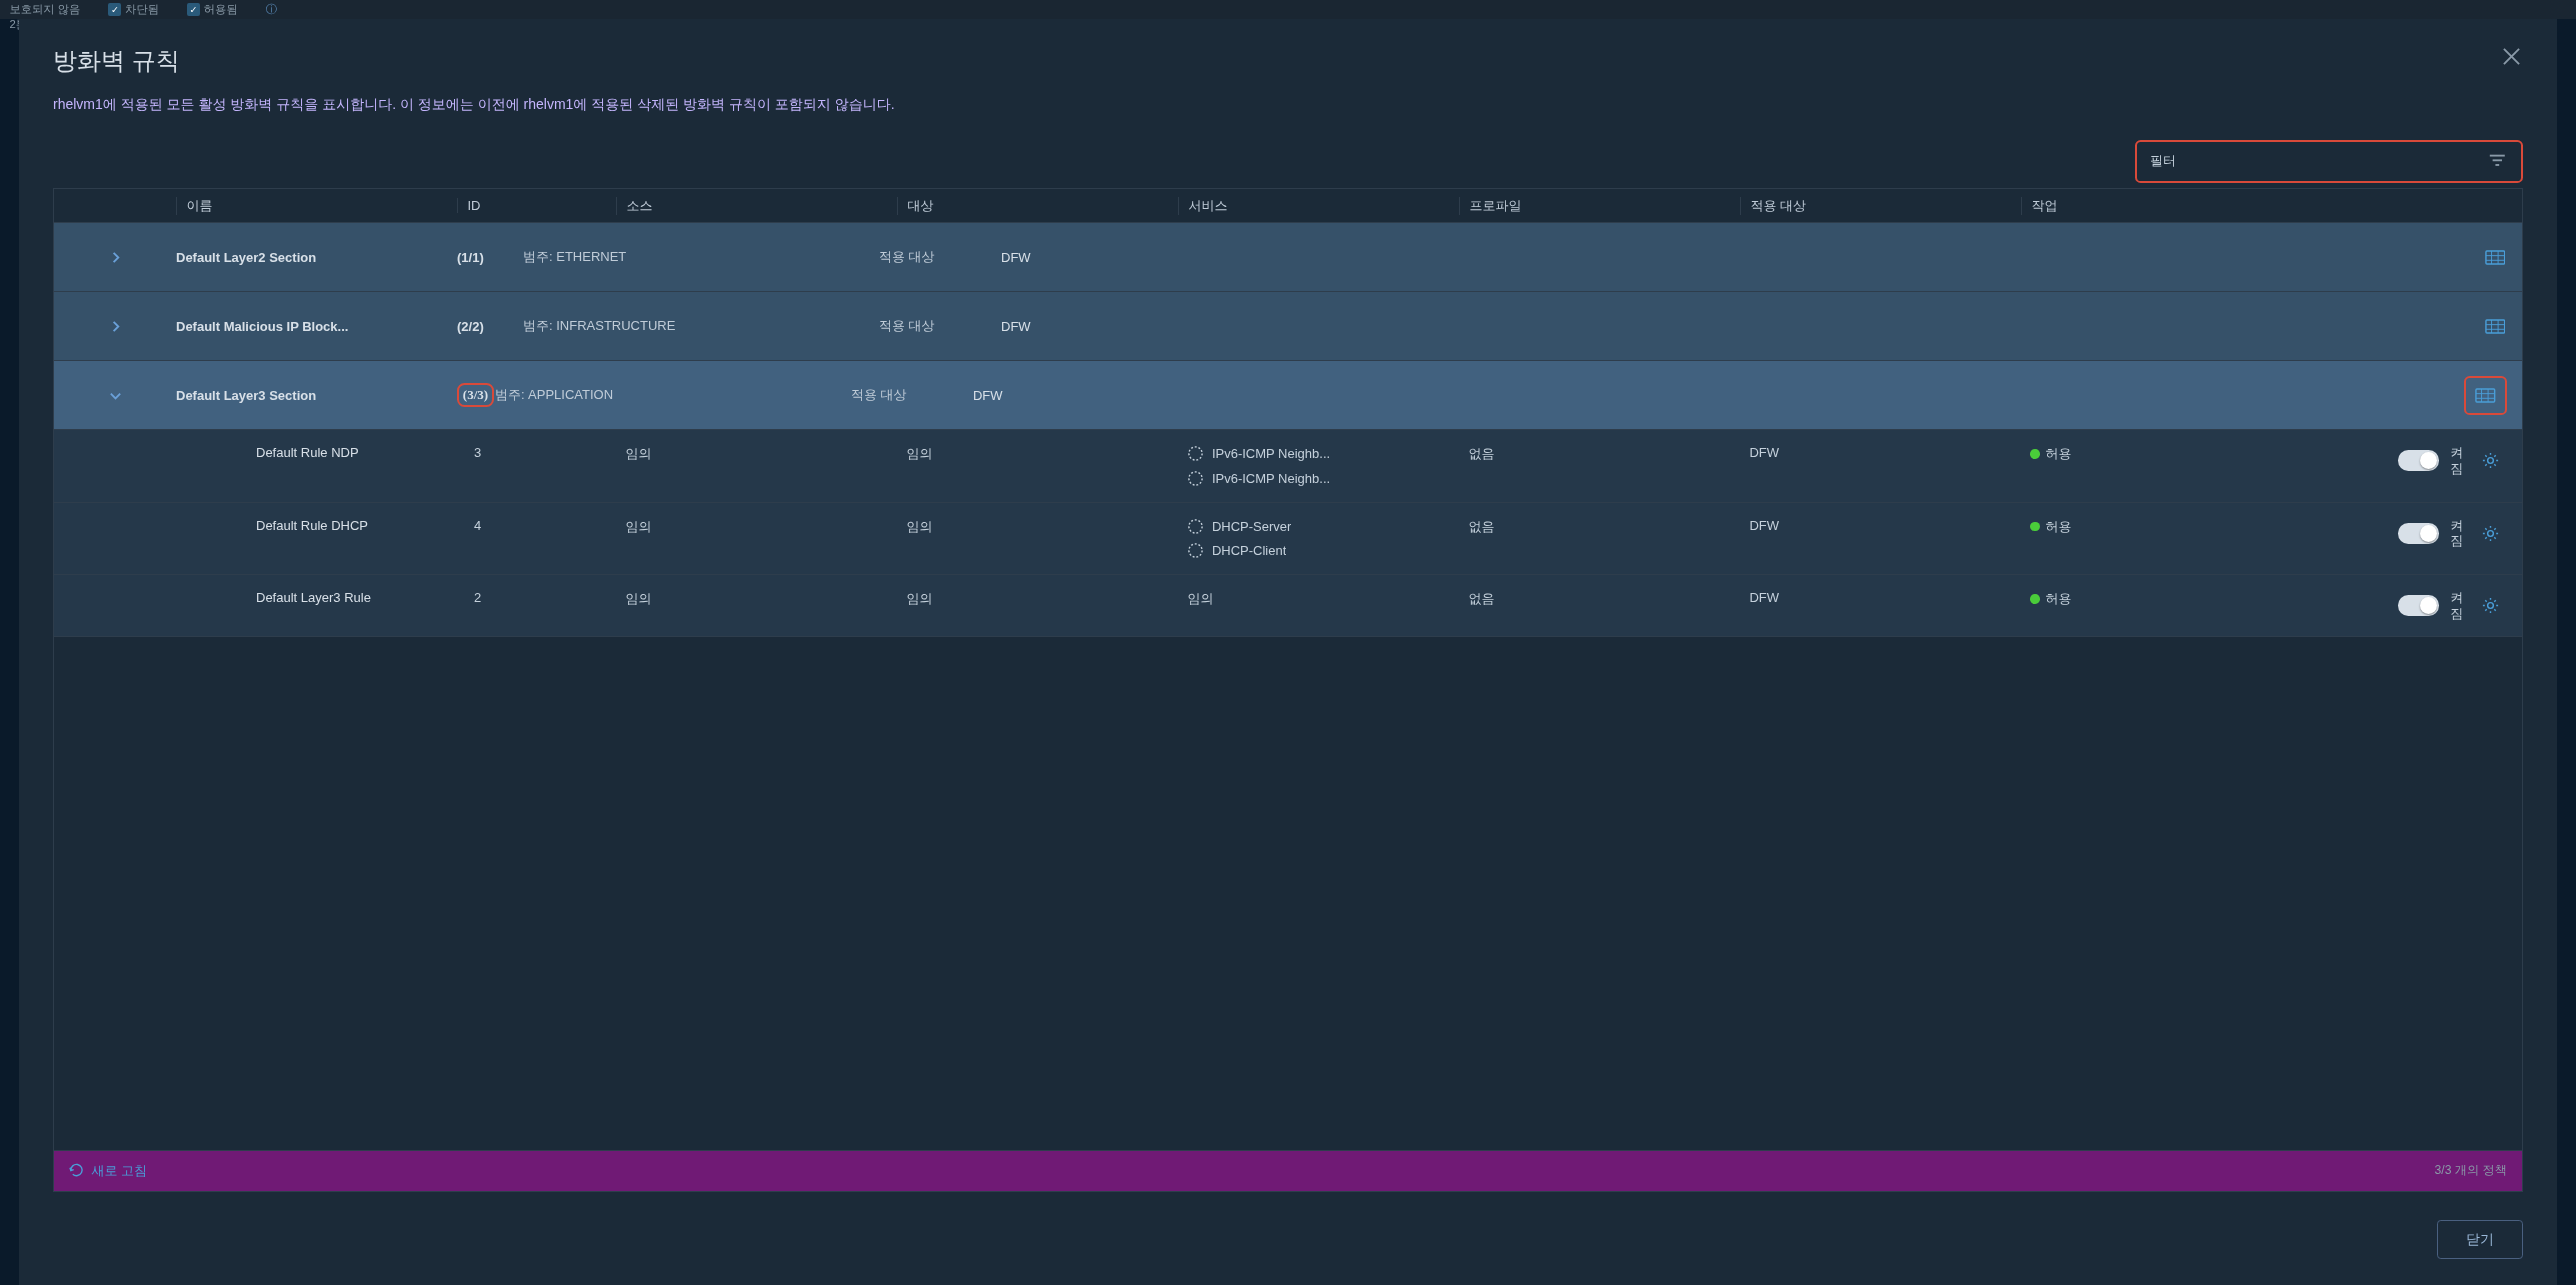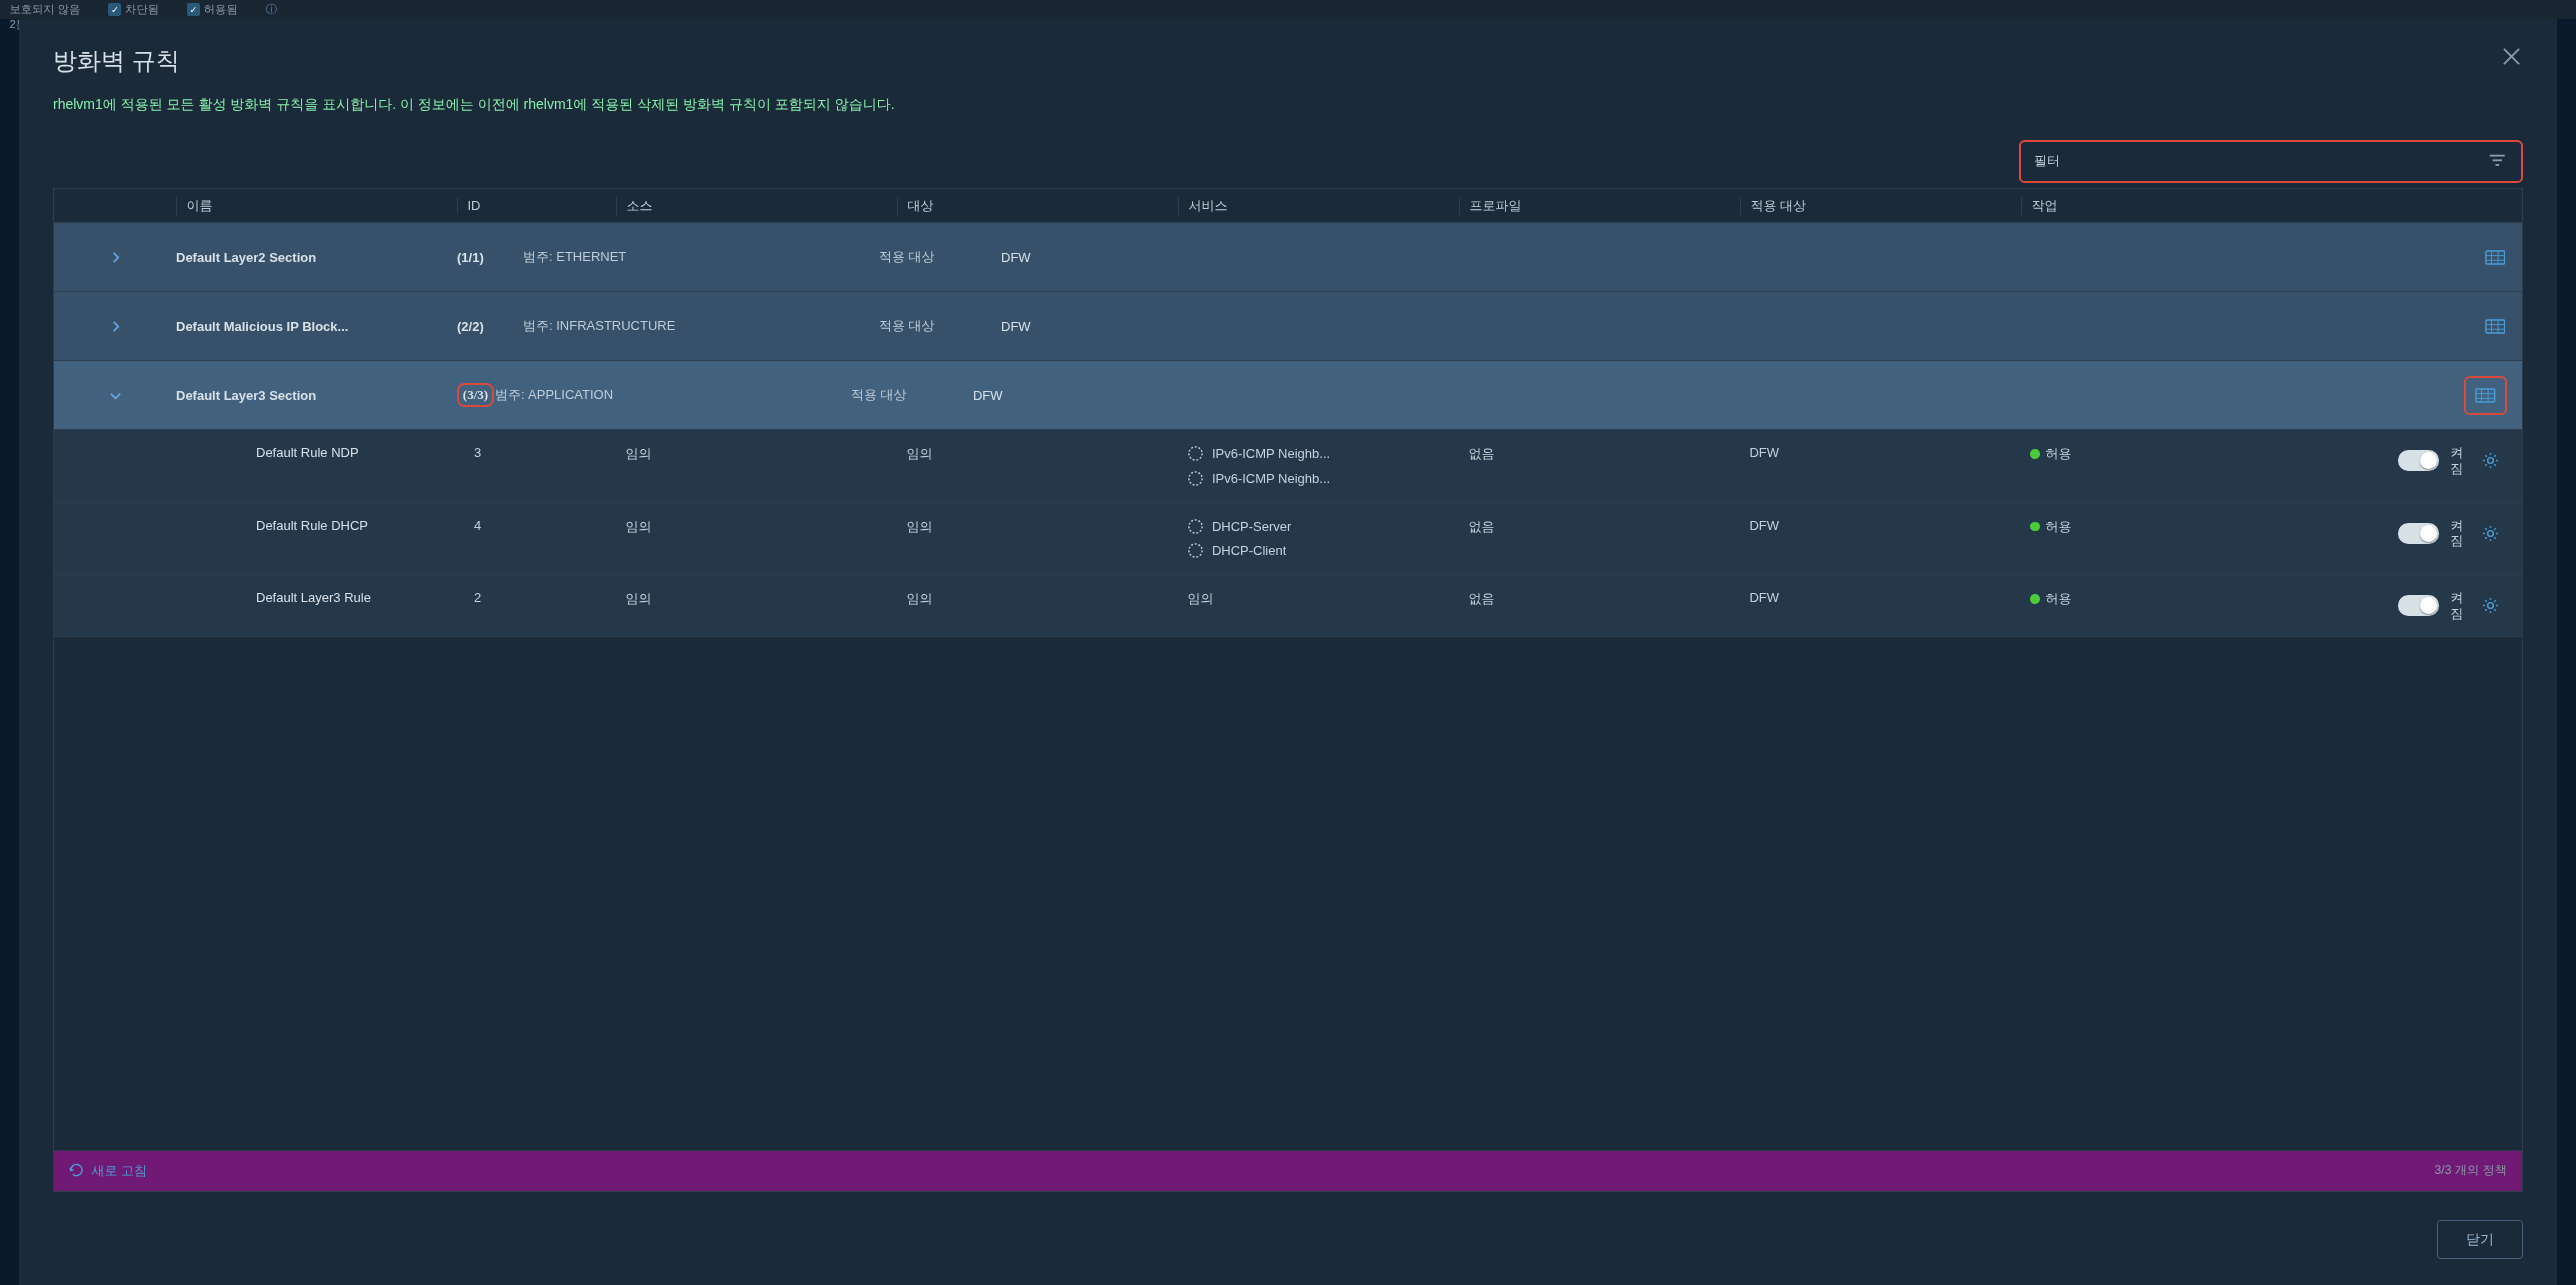--- a/index.html
+++ b/index.html
@@ -68,7 +68,7 @@
 }
 .close-x svg { stroke: #8a9aa8; }
 .dialog-desc {
-  color: #86efac;
+  color: #c4b5fd;
   font-size: 14px;
   margin-bottom: 26px;
 }

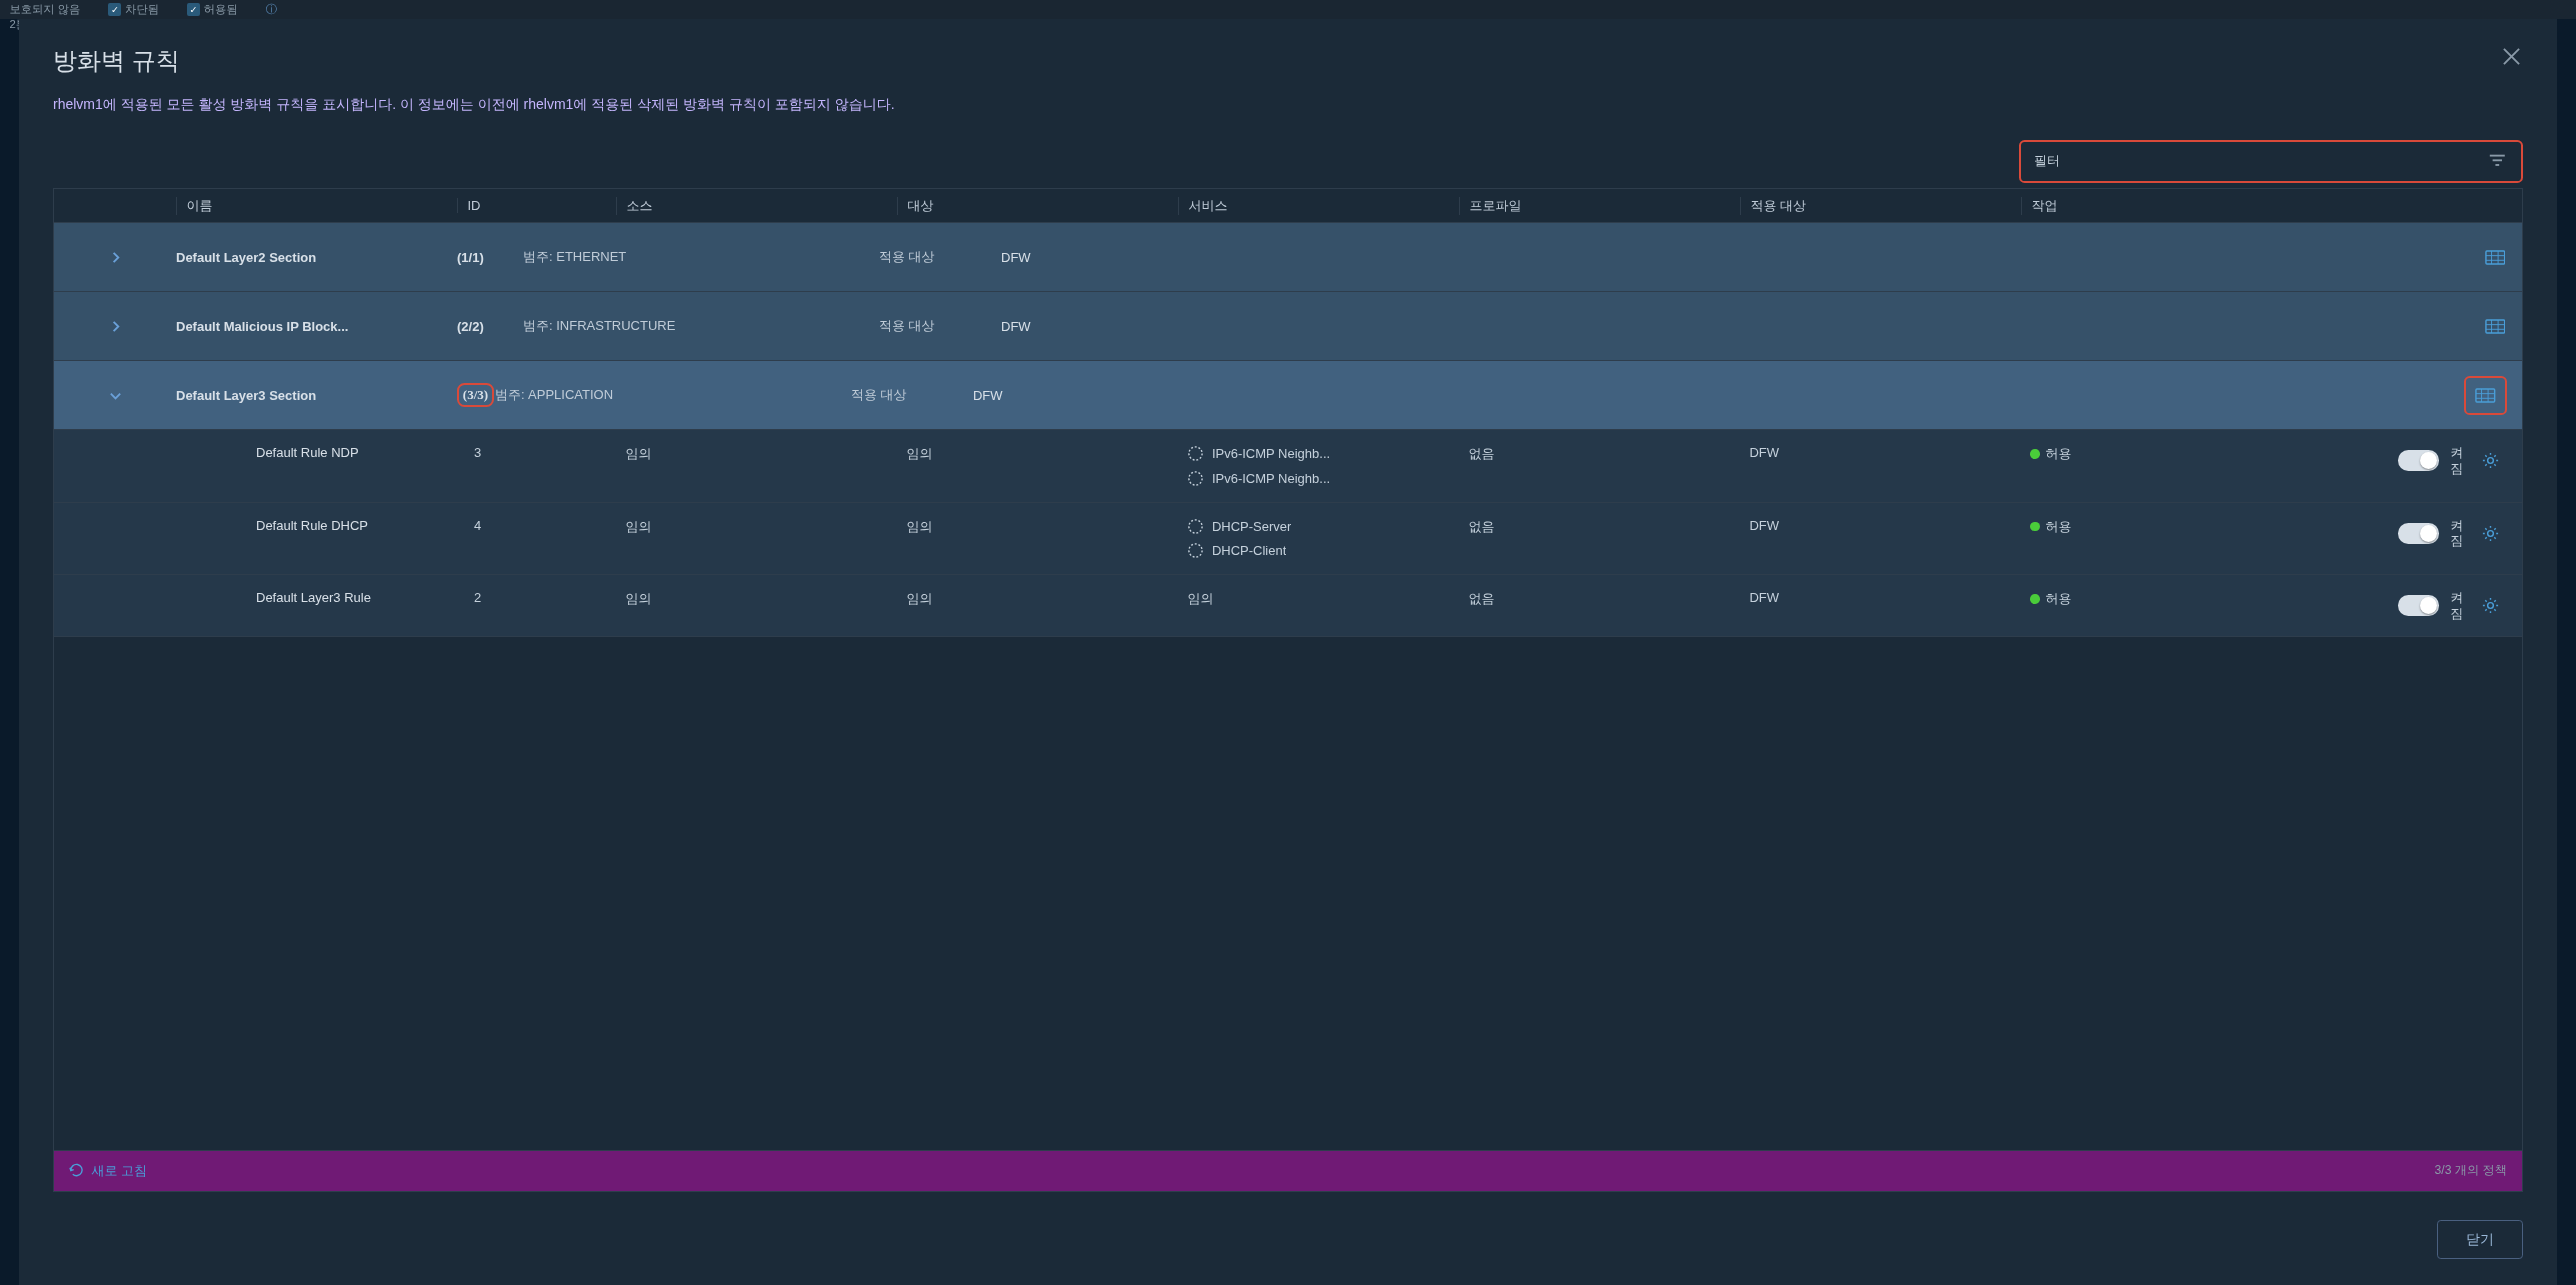--- a/index.html
+++ b/index.html
@@ -78,7 +78,7 @@
   margin-bottom: 5.6px;
 }
 .filter-box {
-  width: 504px;
+  width: 388px;
   border: 2.8px solid #d94a3a;
   border-radius: 5.6px;
   background: #1b2a38;

